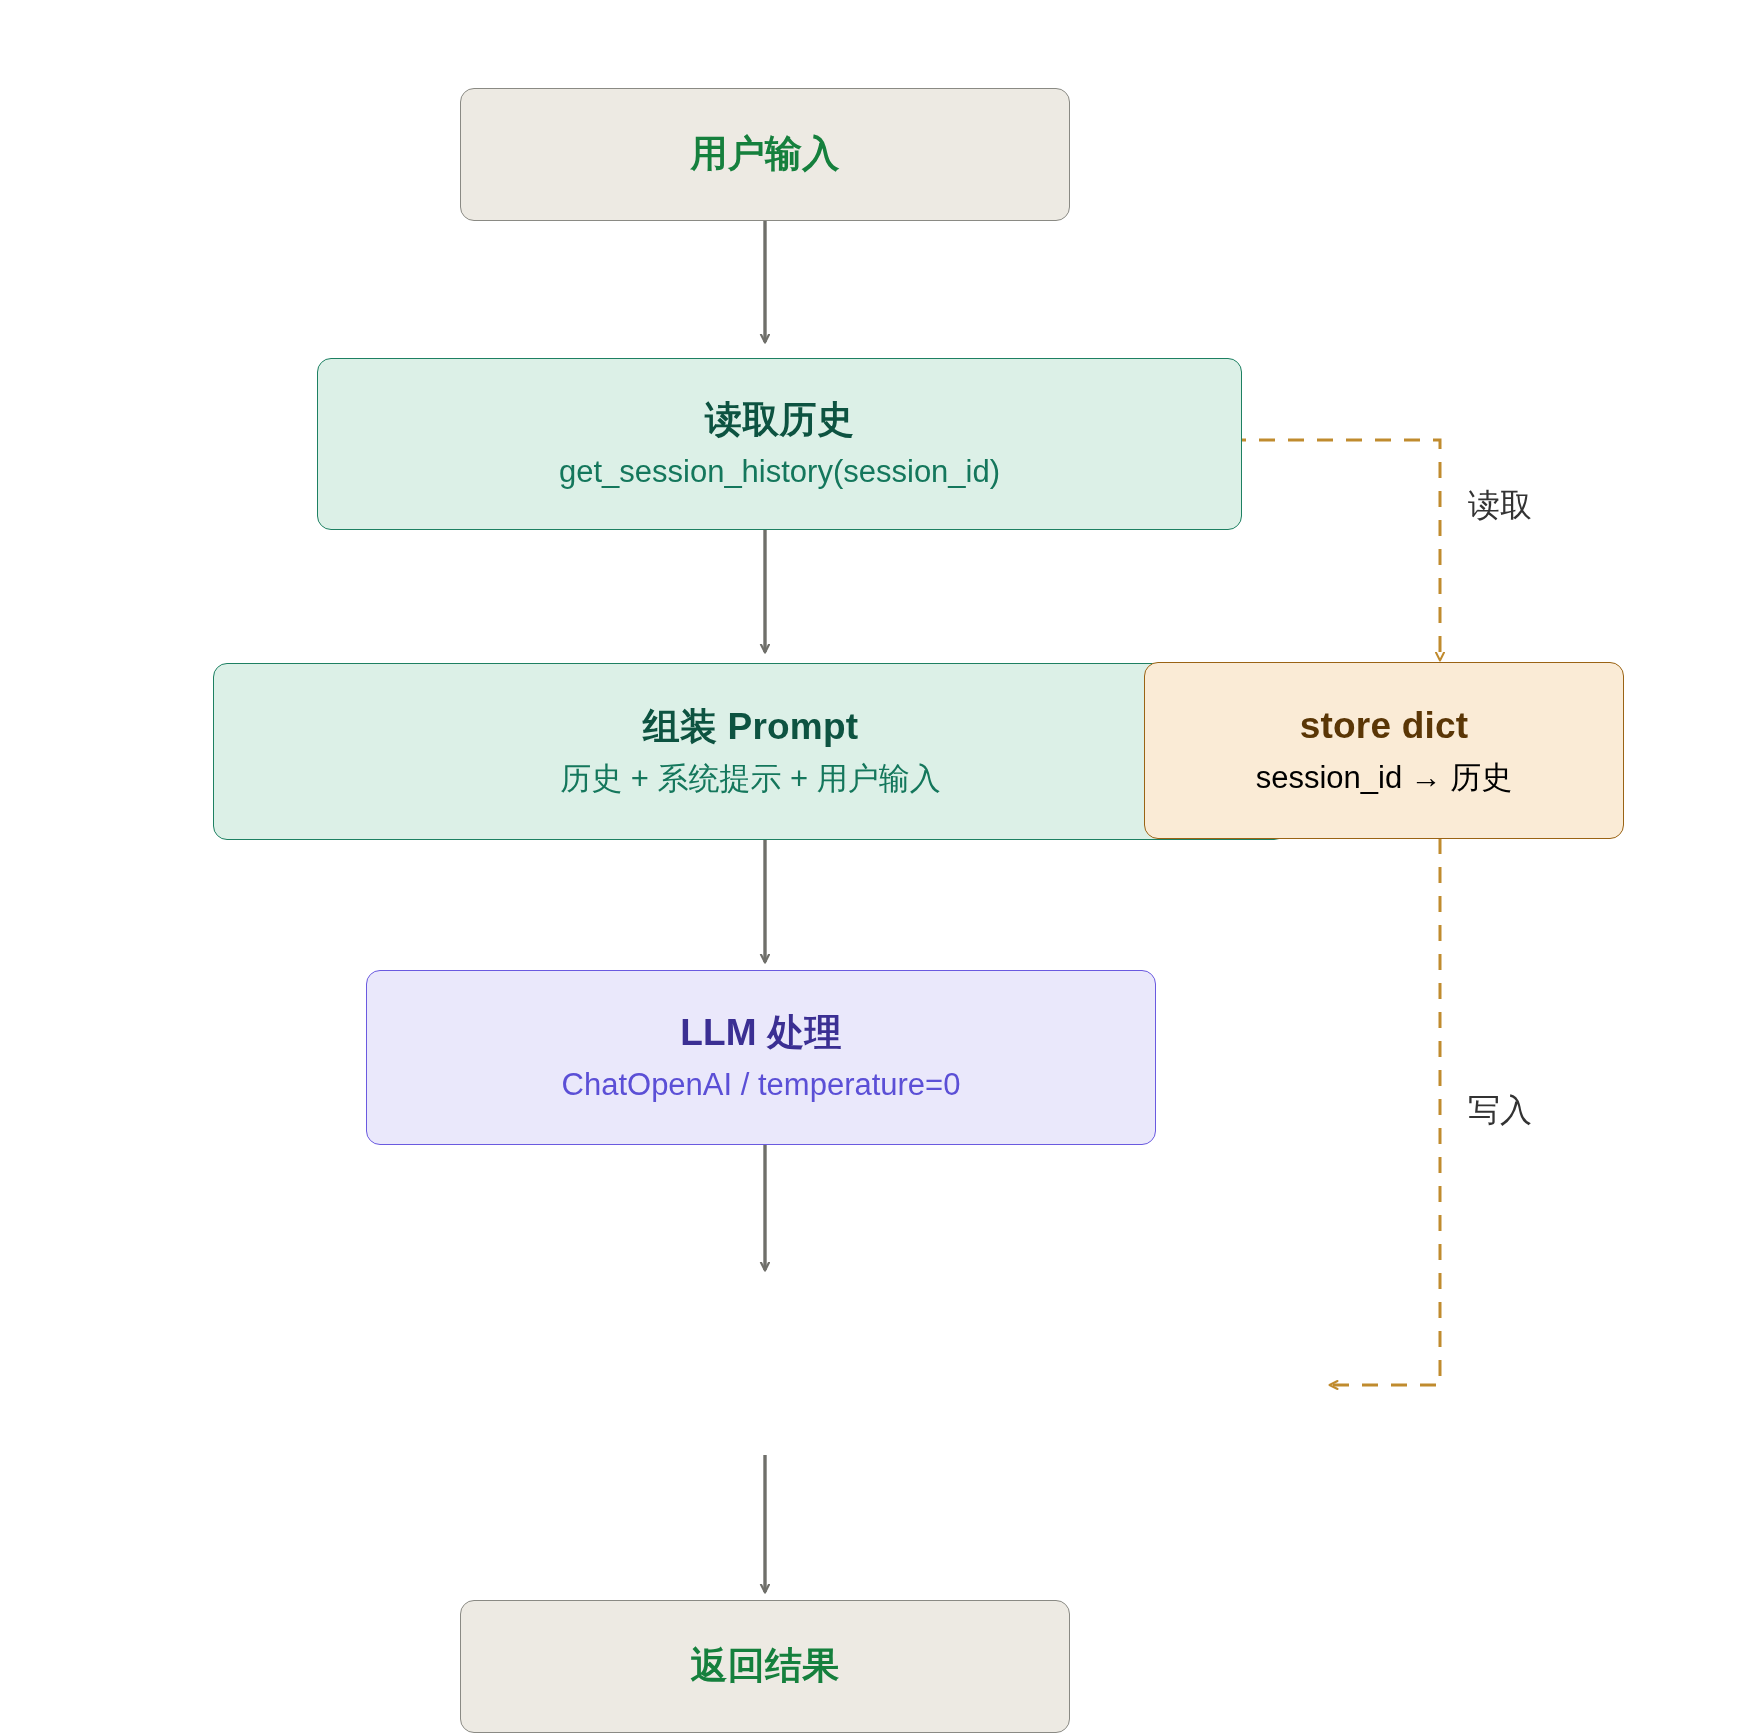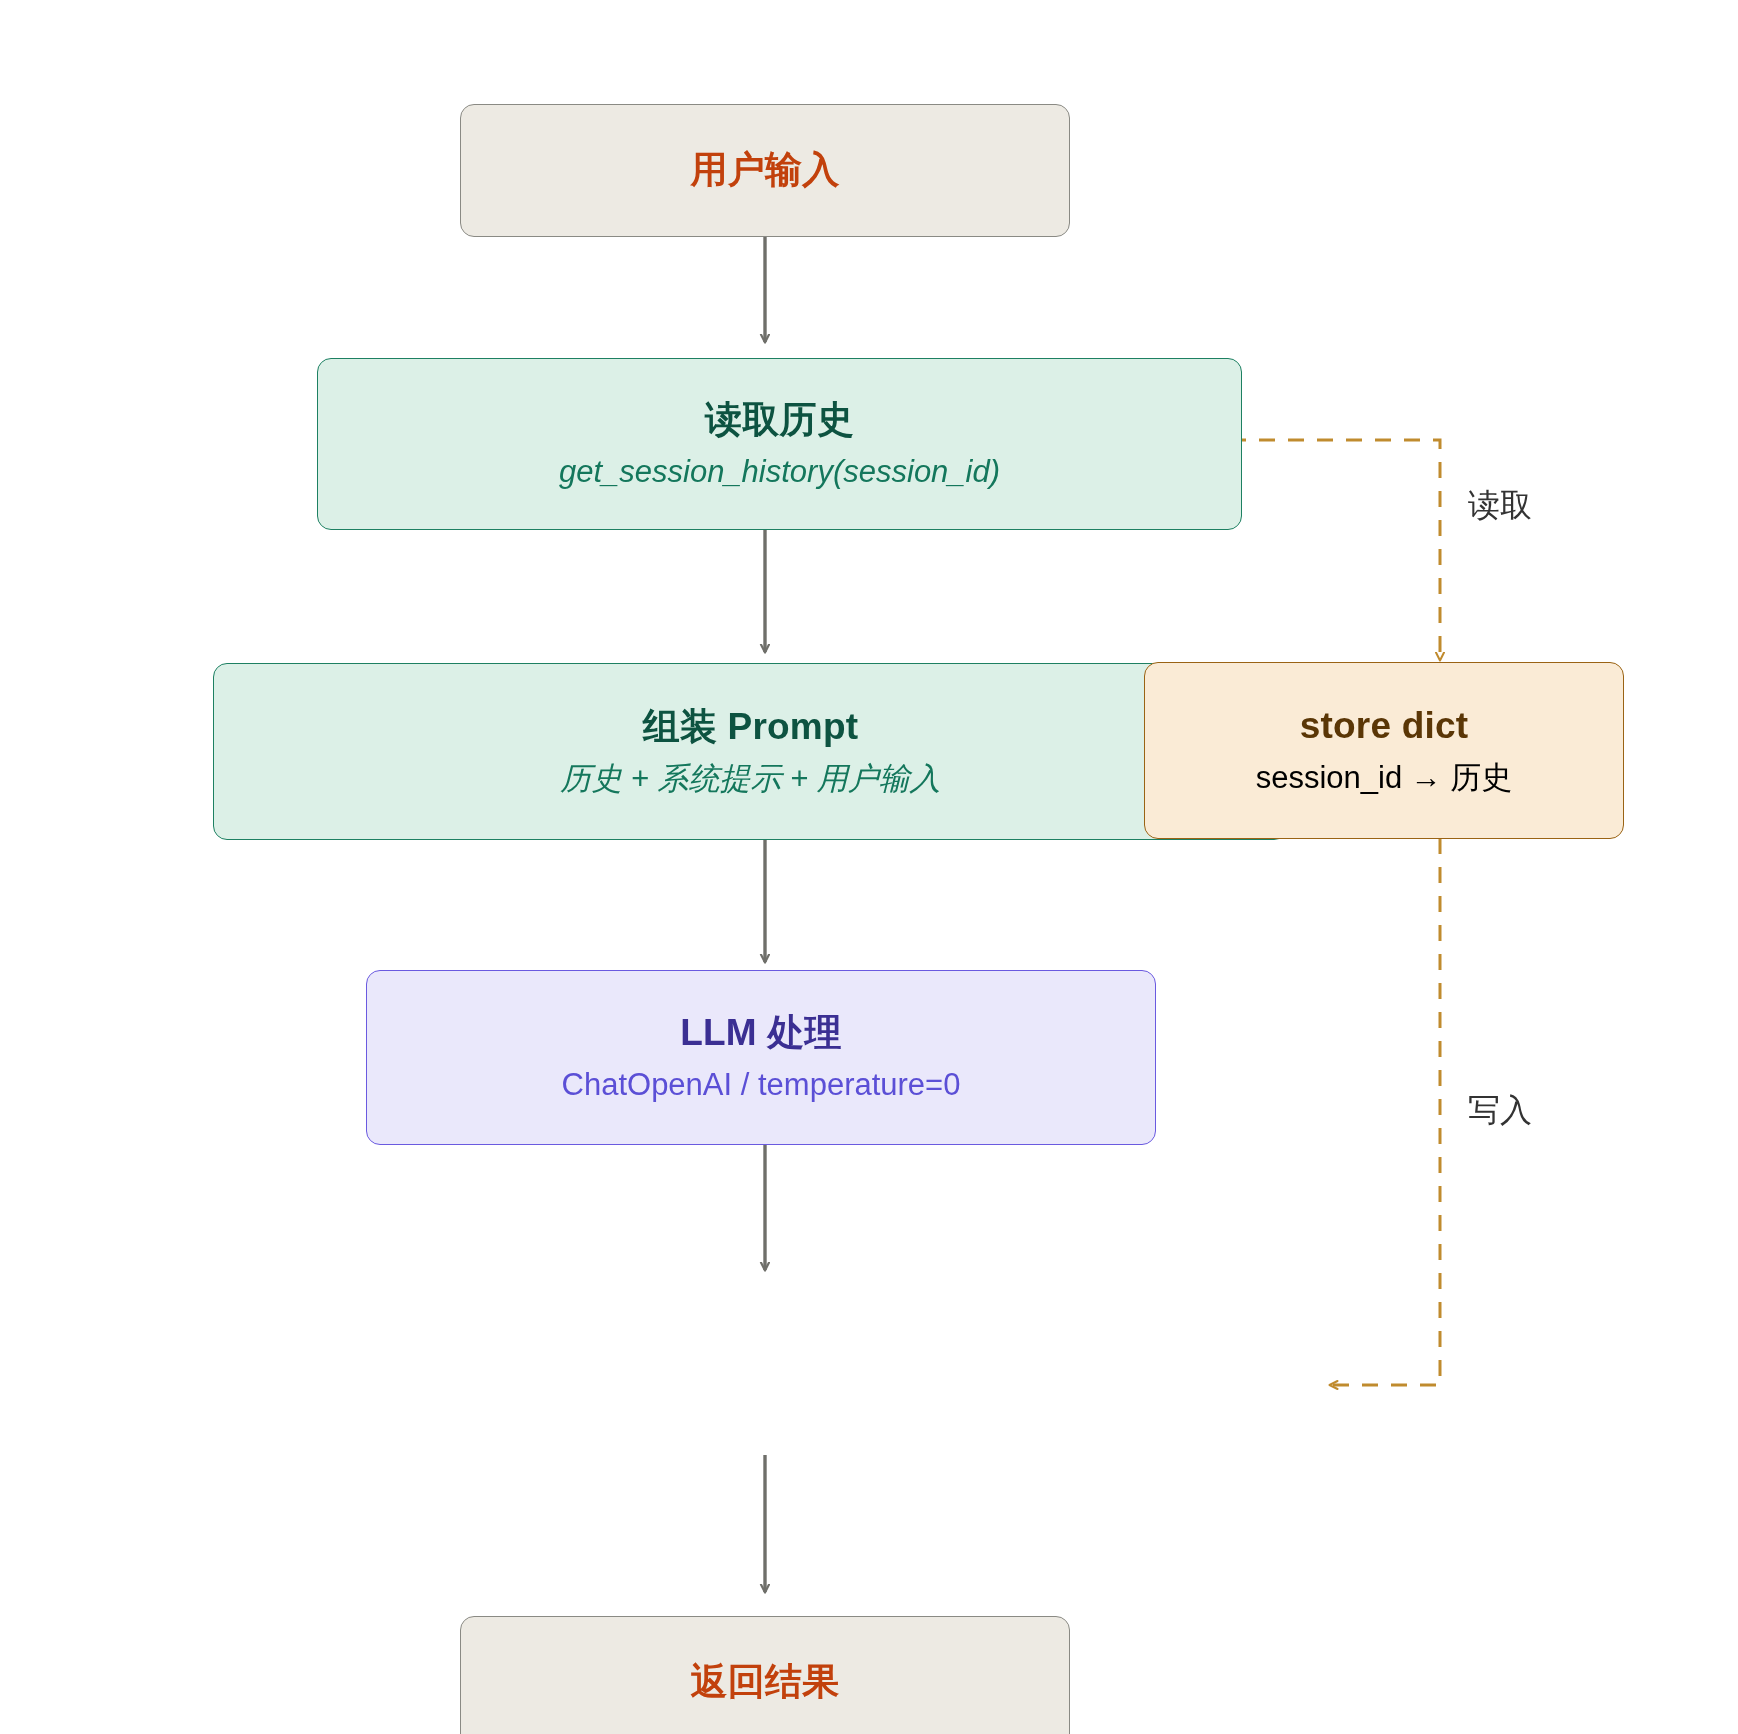--- a/index.html
+++ b/index.html
@@ -45,8 +45,7 @@
   .n-neutral {
     background: #edeae3;
     border: 1.6px solid #8a8a84;
-    color: #c2410c;
-    margin-top: 16px;
+    color: #15803d;
   }
   .n-neutral .title { font-size: 37px; }
   

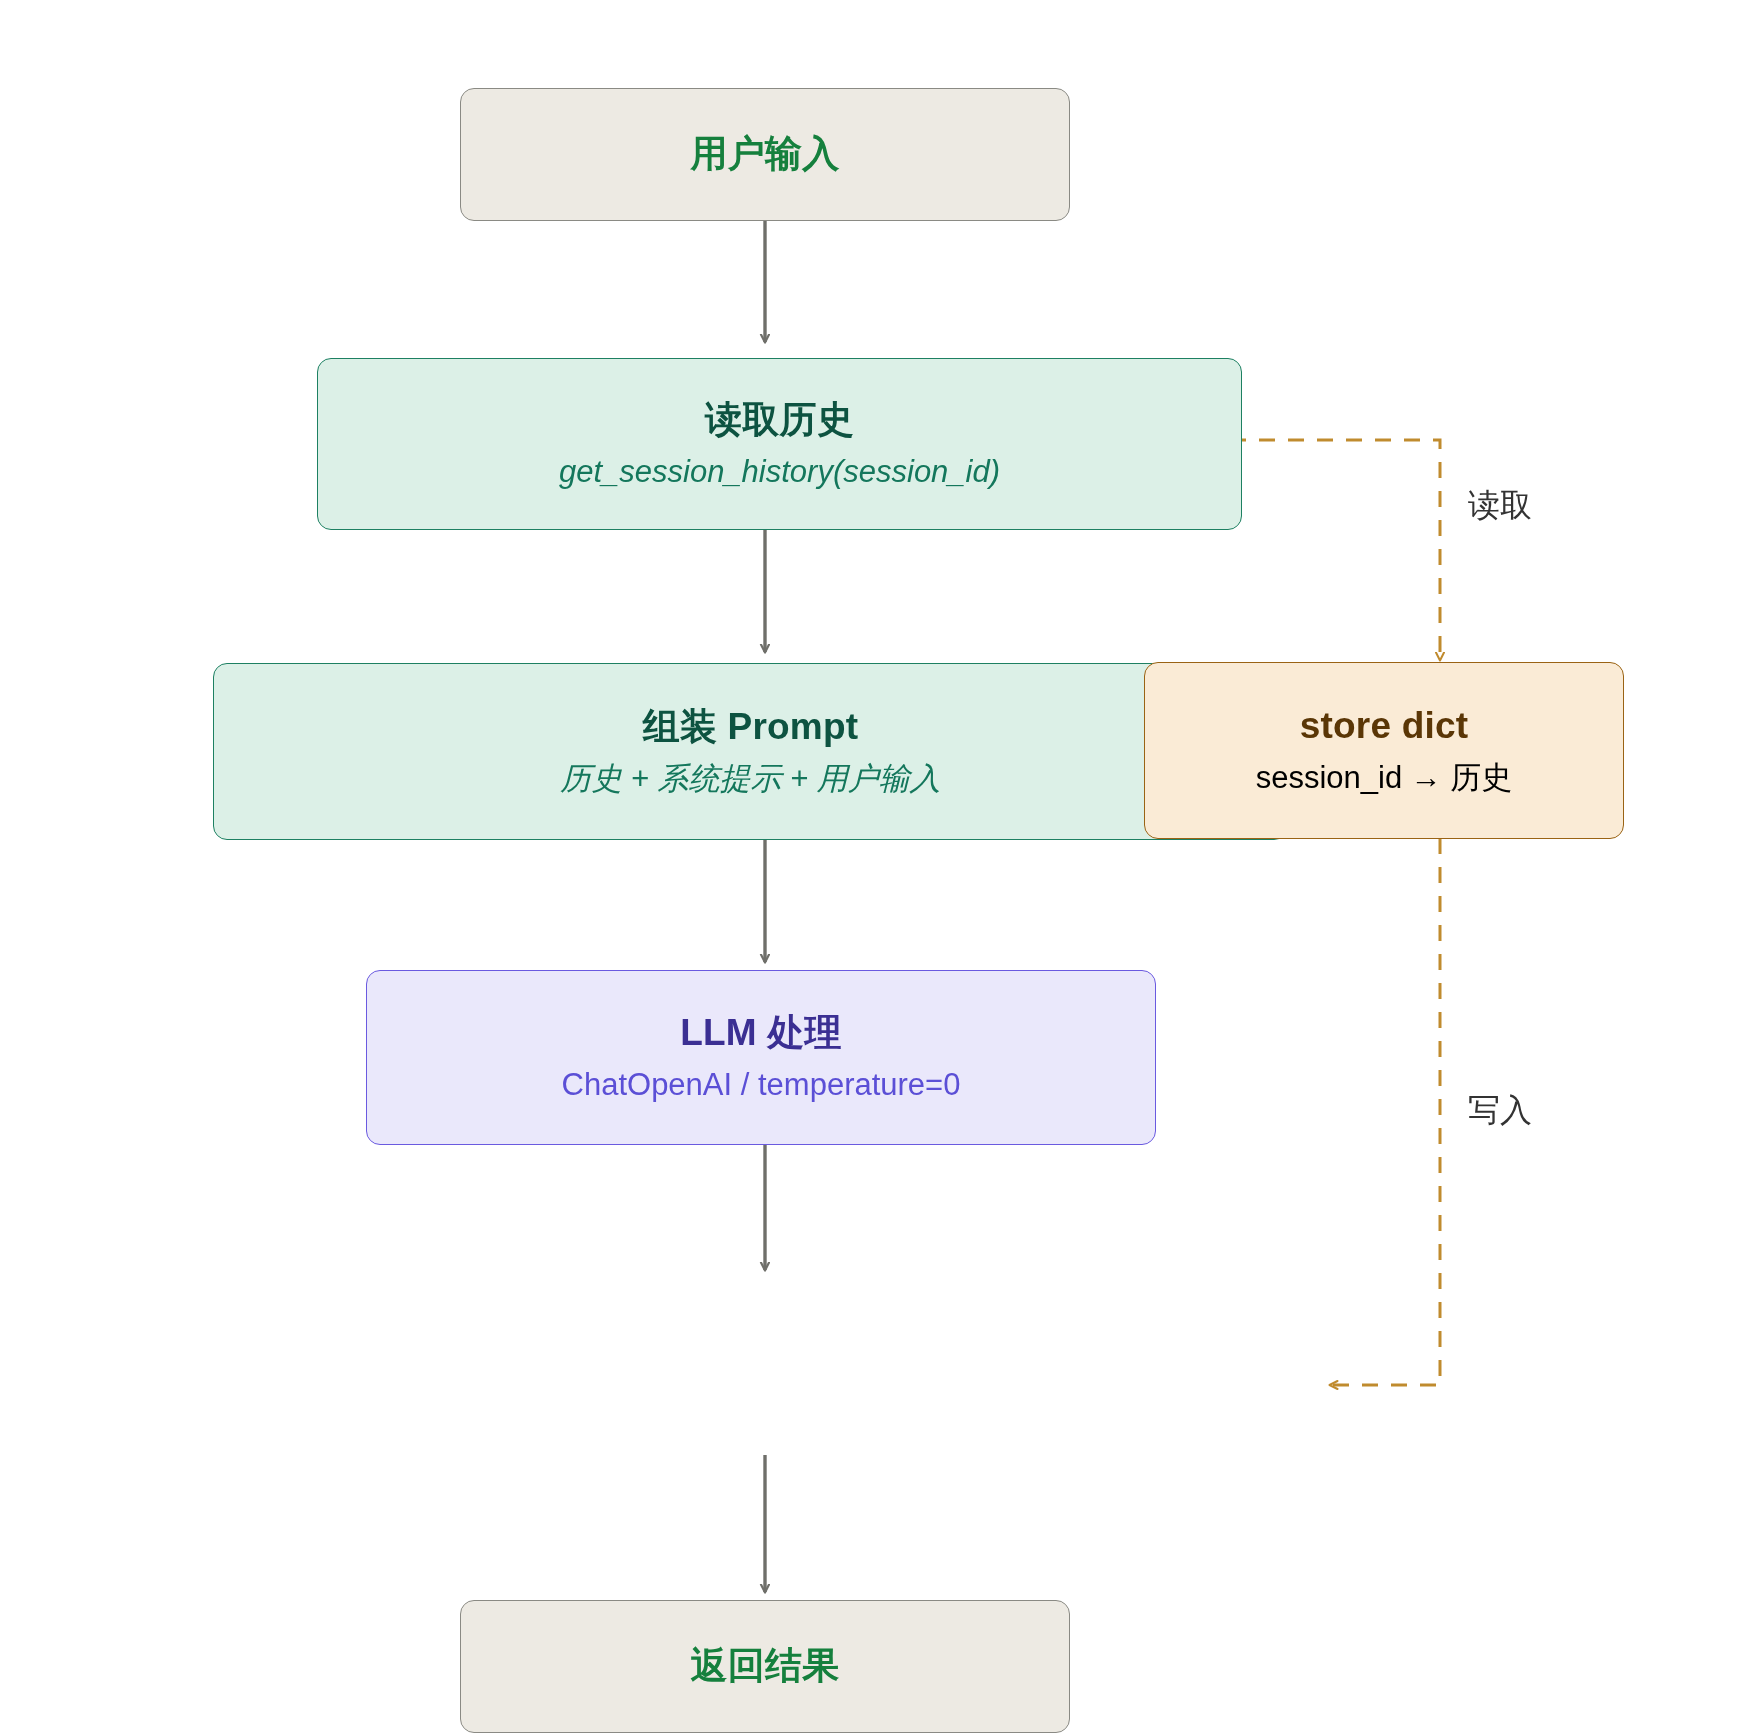--- a/index.html
+++ b/index.html
@@ -55,7 +55,7 @@
     color: #0d5341;
   }
   .n-green .title { font-size: 37px; margin-bottom: 10px; }
-  .n-green .subtitle { font-size: 31px; color: #14775c; font-style: italic; }
+  .n-green .subtitle { font-size: 31px; color: #14775c; }
   
   .n-purple {
     background: #eae8fb;

